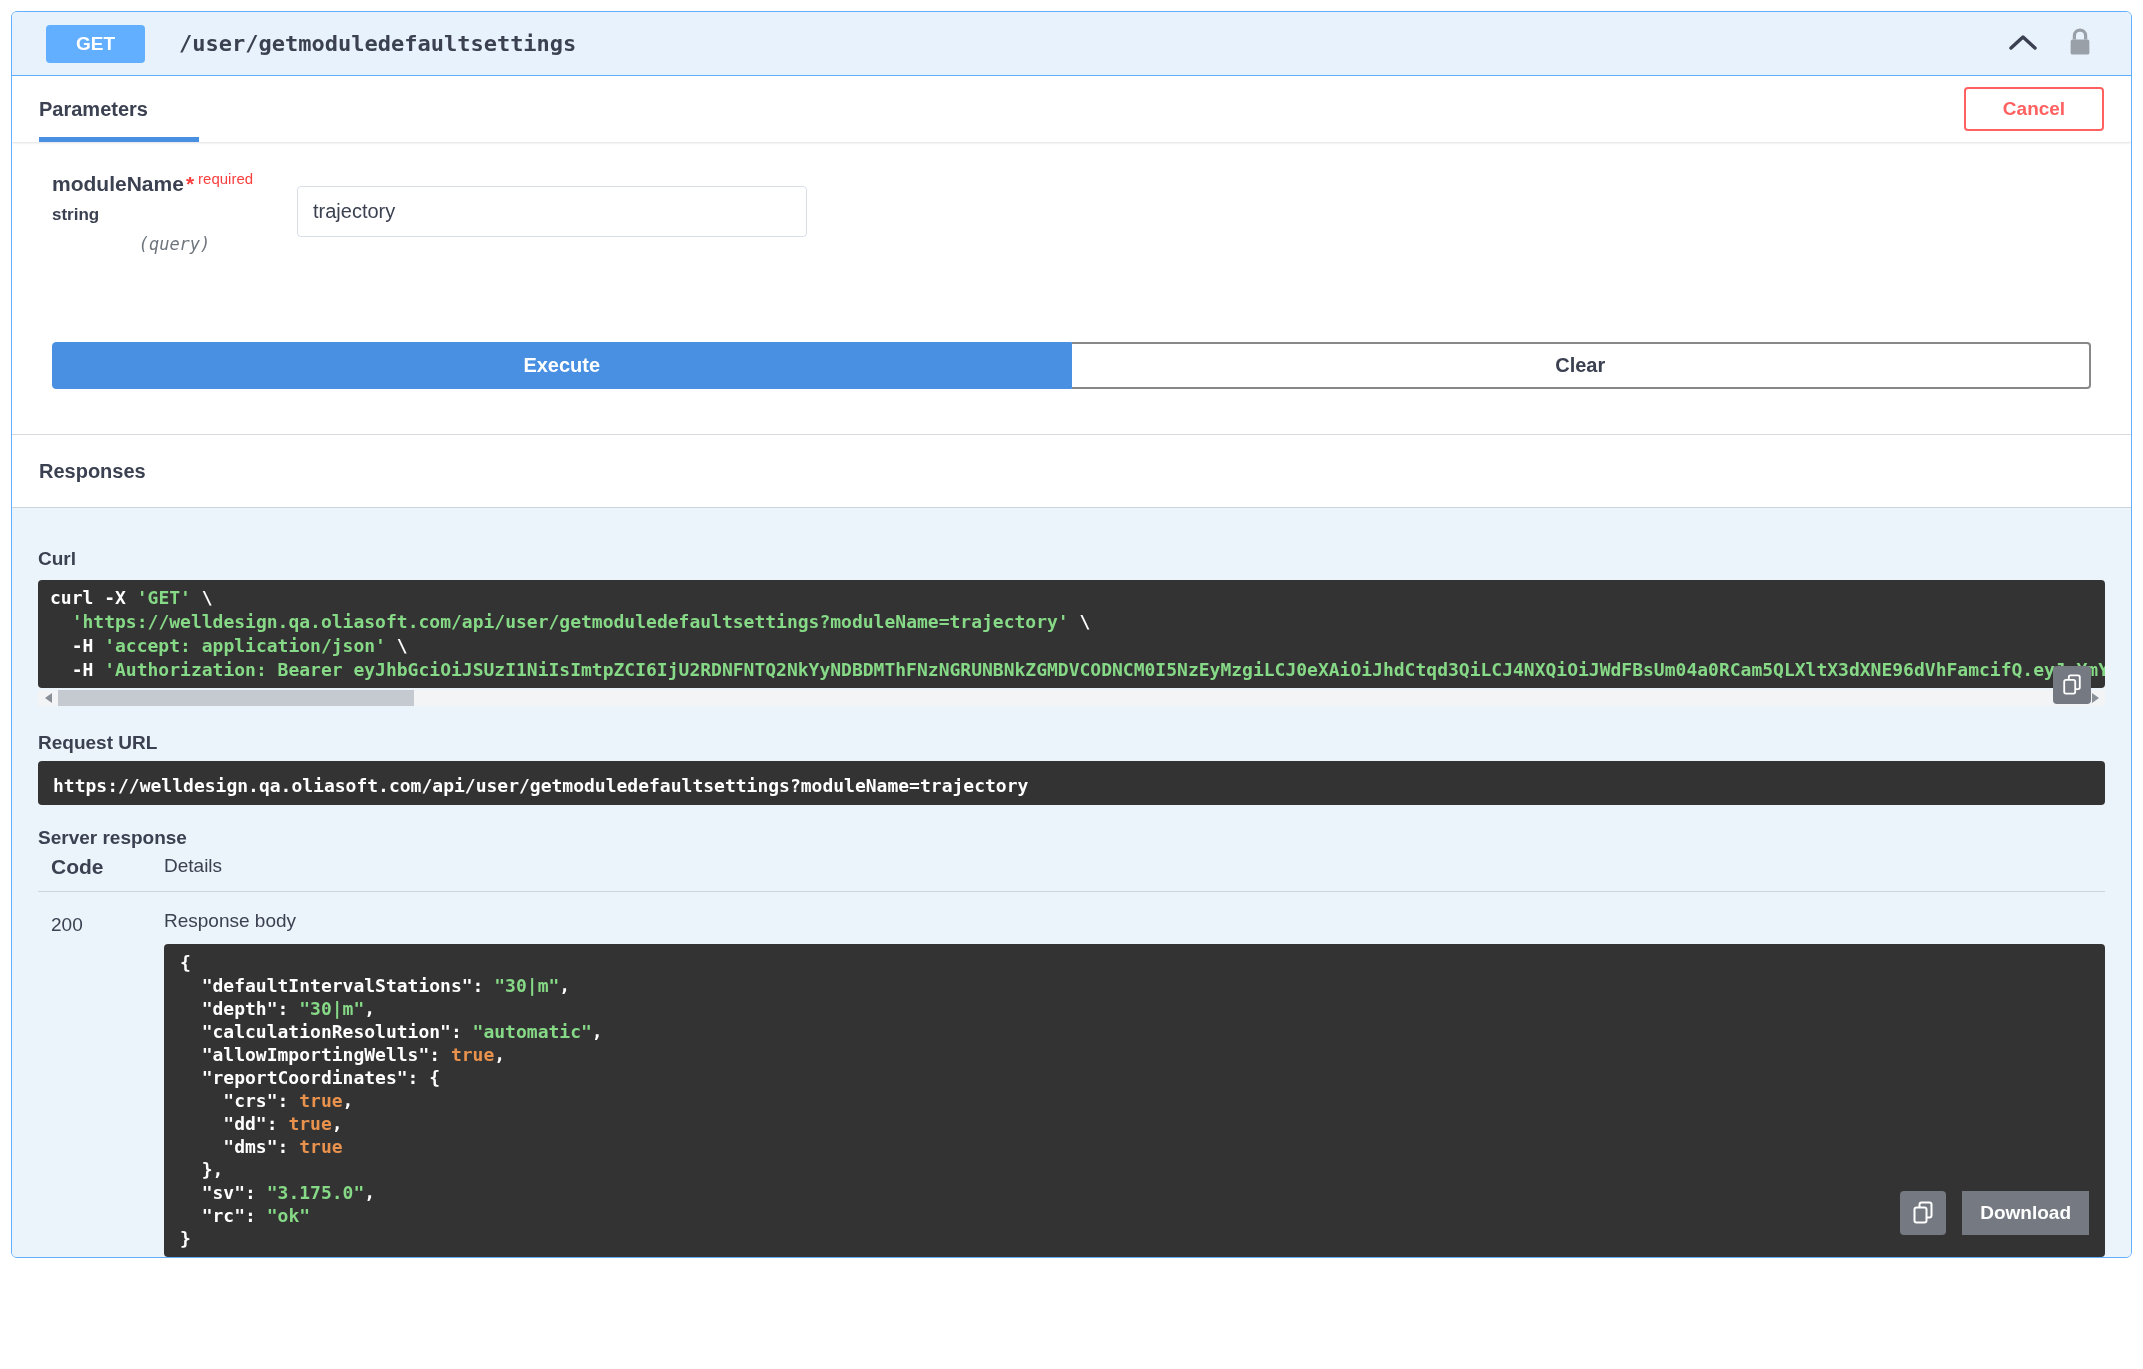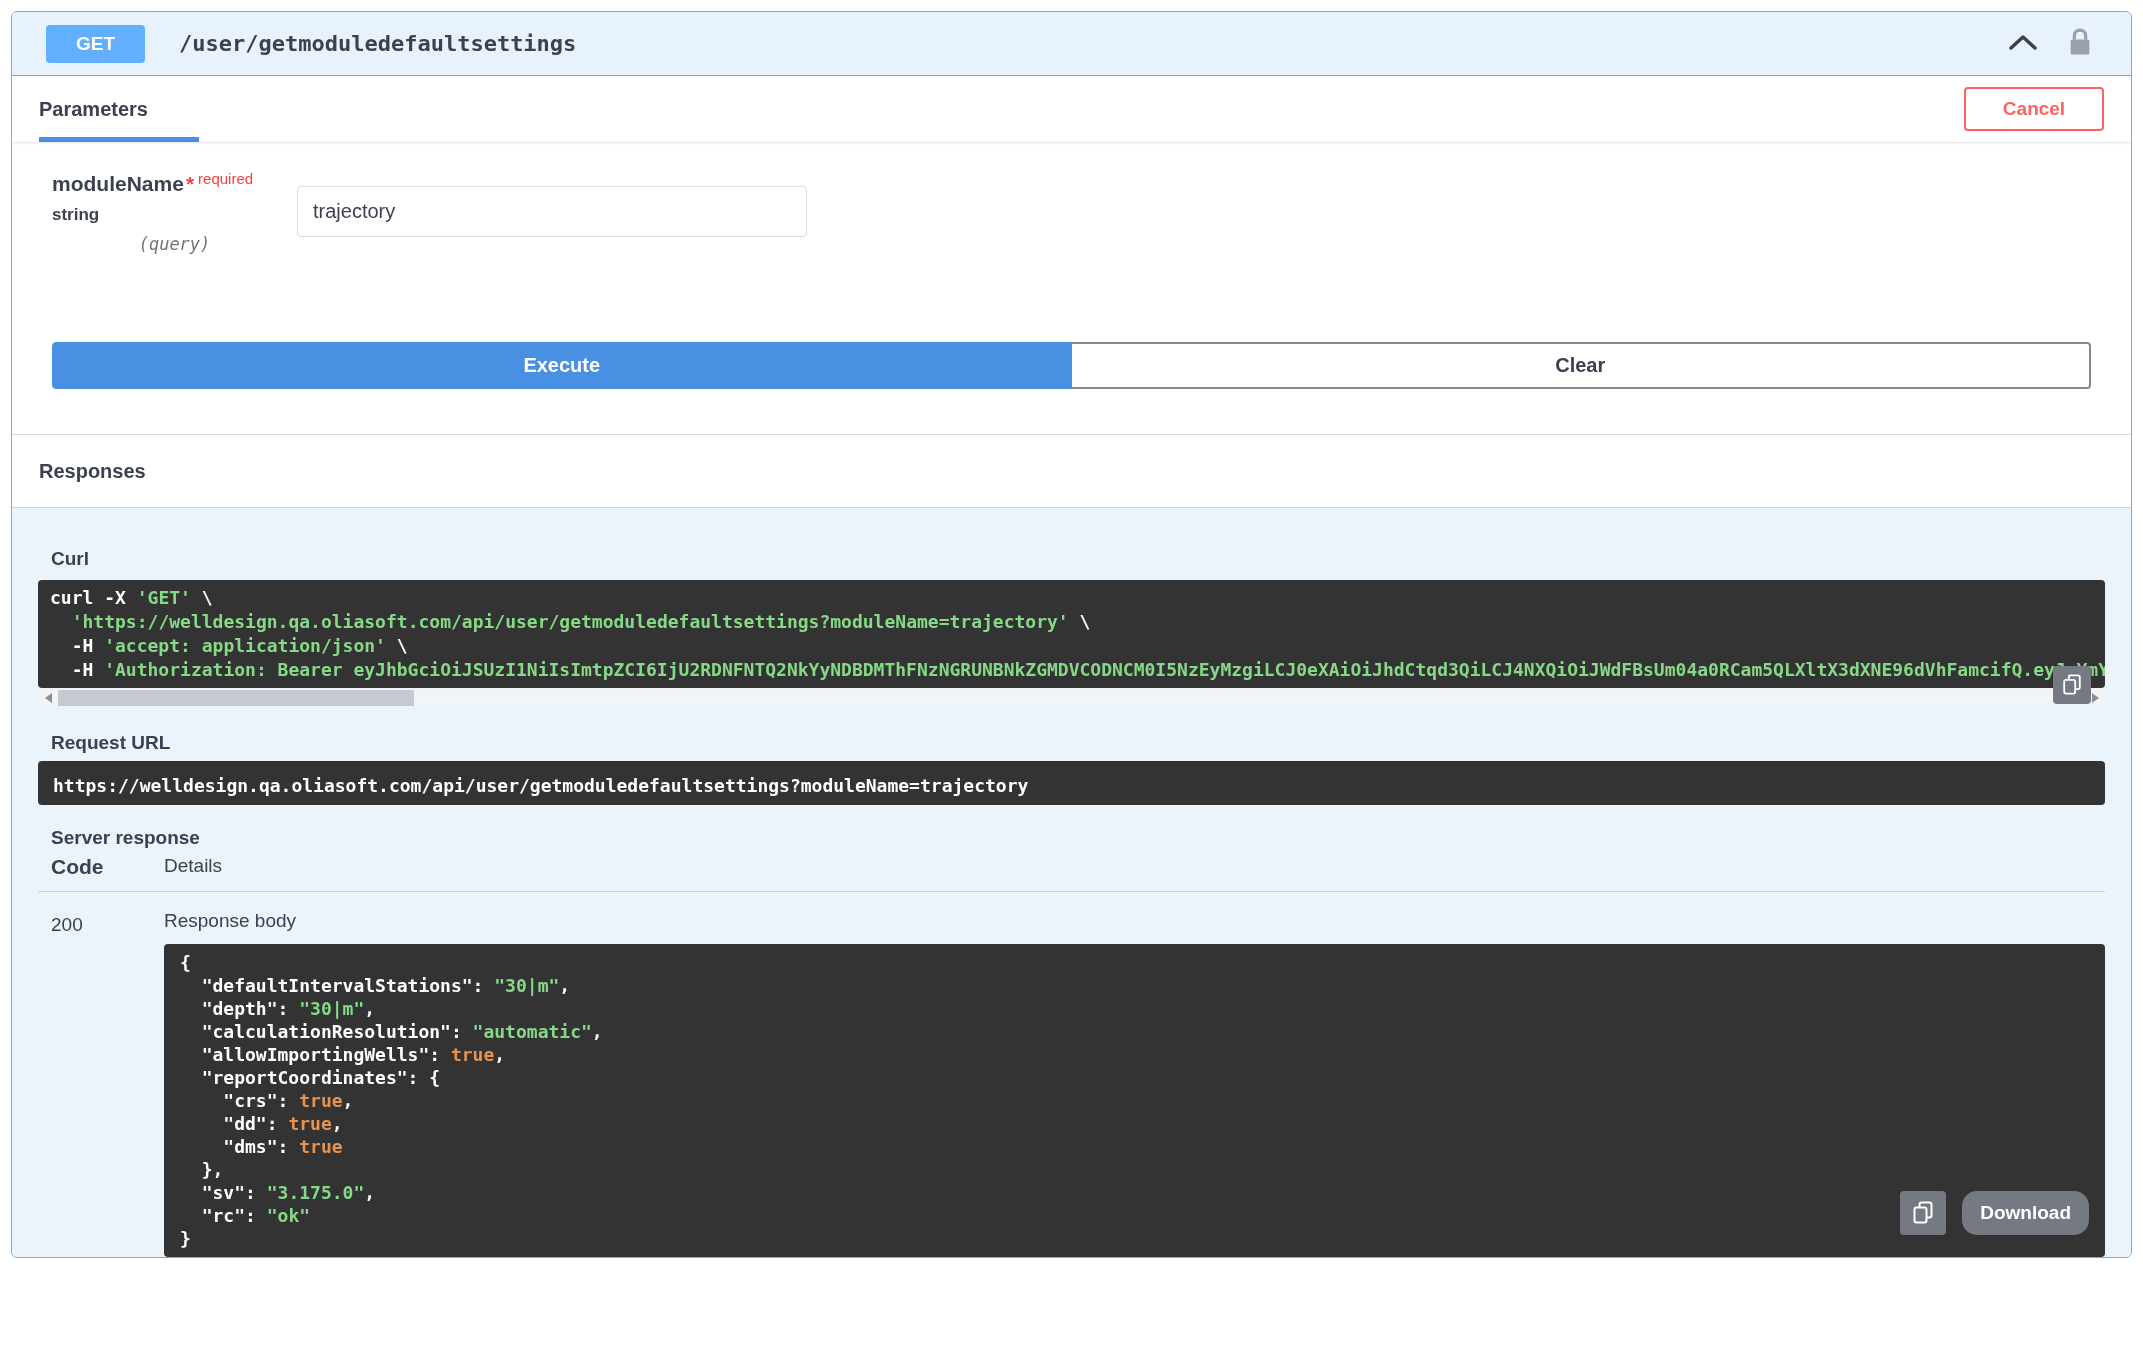--- a/index.html
+++ b/index.html
@@ -158,7 +158,7 @@
   }
   .responses-body { background: #ecf4fb; padding: 0 26px; }
 
-  .section-label { margin-left: 13px; font-size: 19px; font-weight: 700; }
+  .section-label { font-size: 19px; font-weight: 700; }
   .curl-label { padding-top: 40px; }
   .request-url-label { margin-top: 26px; }
   .server-label { margin-top: 22px; font-weight: 600; }

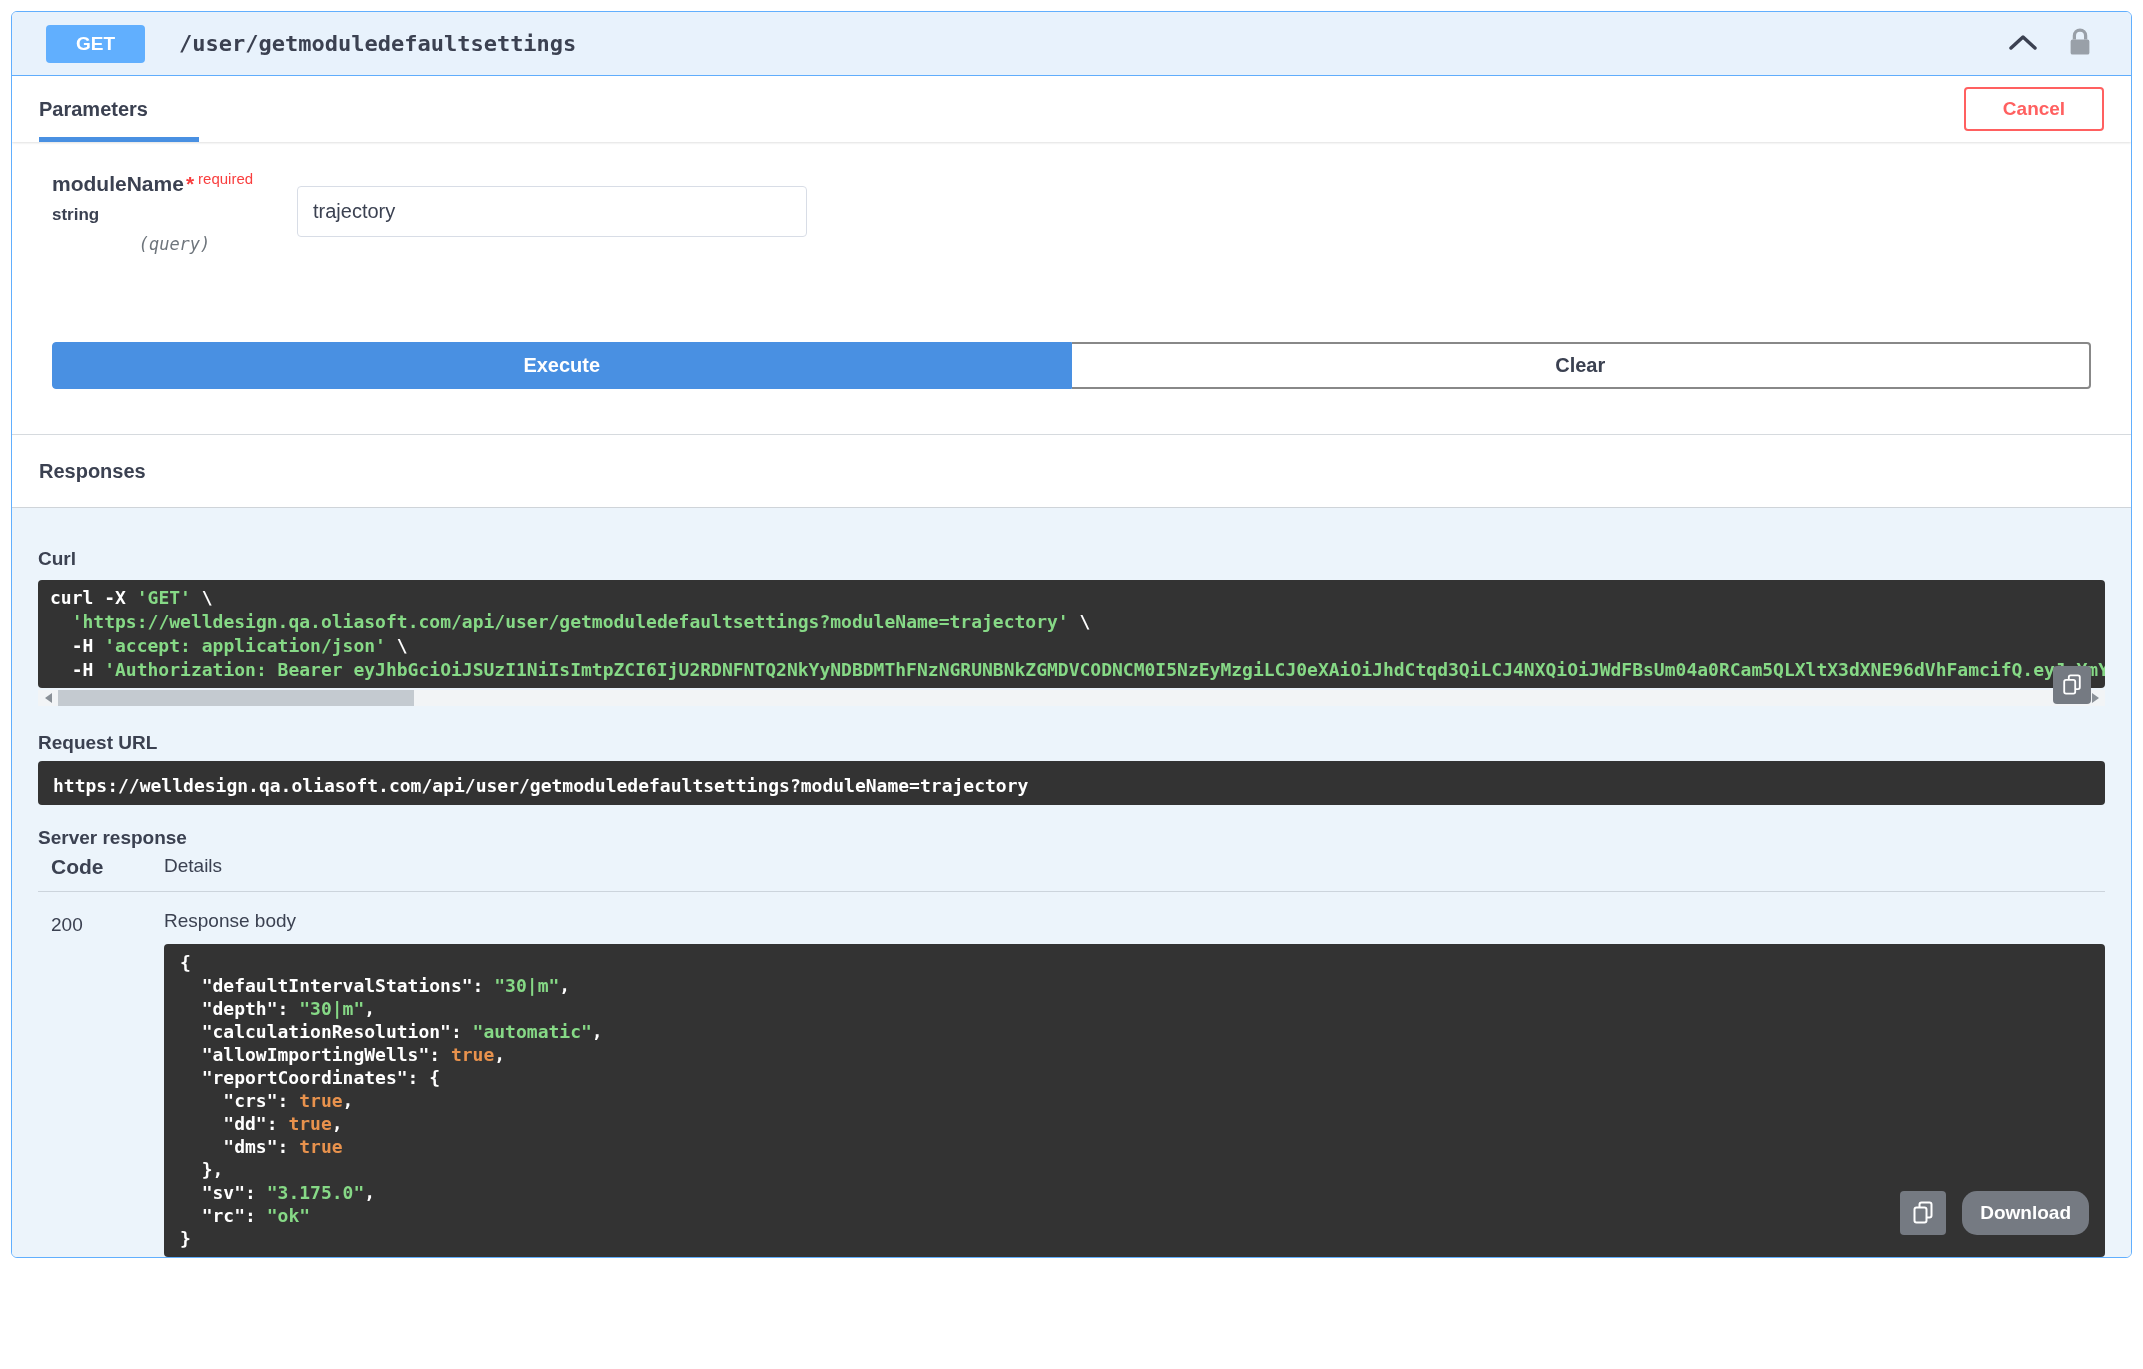--- a/index.html
+++ b/index.html
@@ -257,7 +257,7 @@
     padding: 0 18px;
     background: #757a82;
     border: none;
-    border-radius: 15px;
+    border-radius: 0;
     color: #fff;
     font-weight: 700;
     font-size: 19px;

